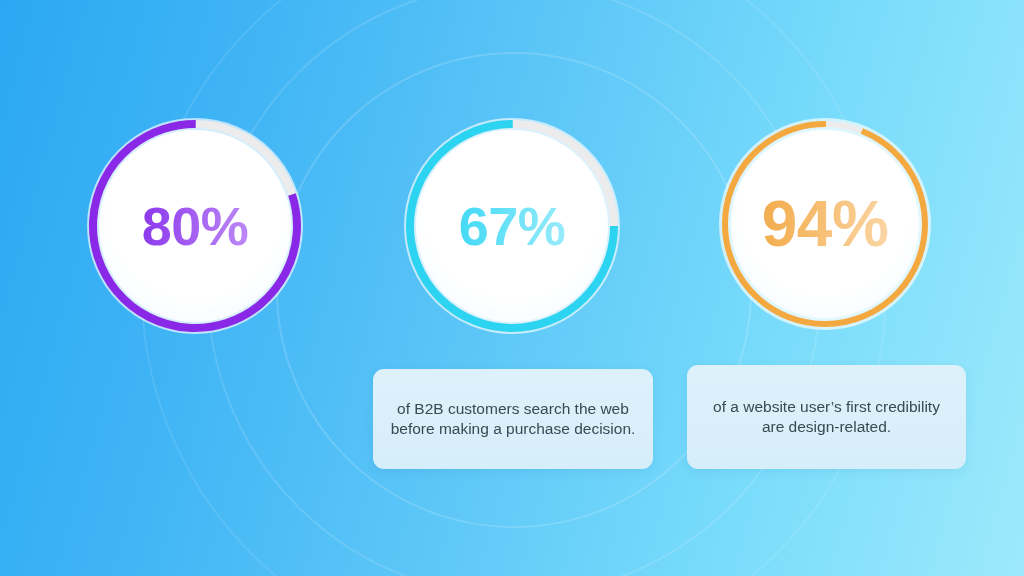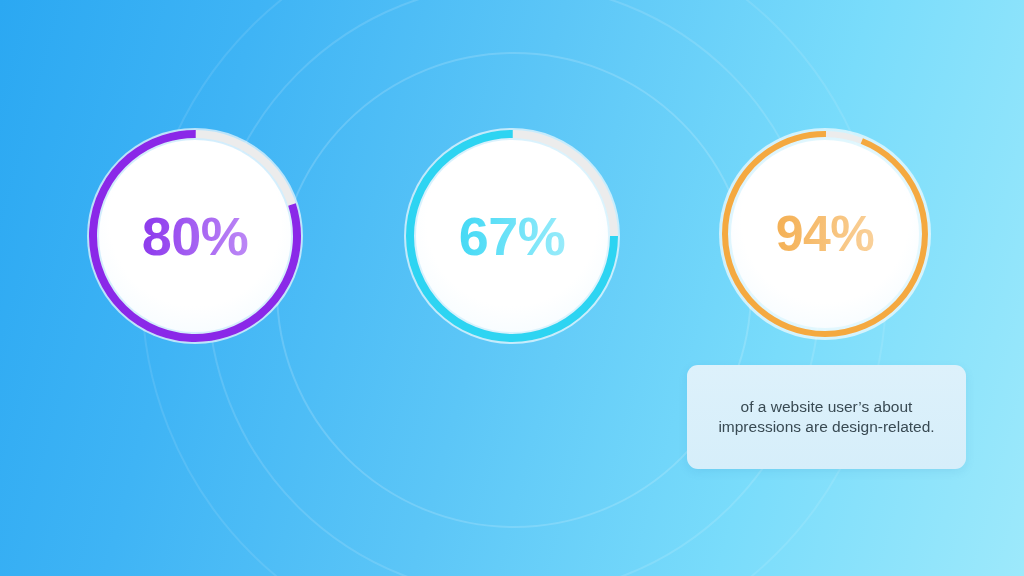--- a/index.html
+++ b/index.html
@@ -55,7 +55,7 @@
   
   .dials {
     position: absolute;
-    left: 0; top: 10px;
+    left: 0; top: 0;
     width: 1024px;
     height: 420px;
   }

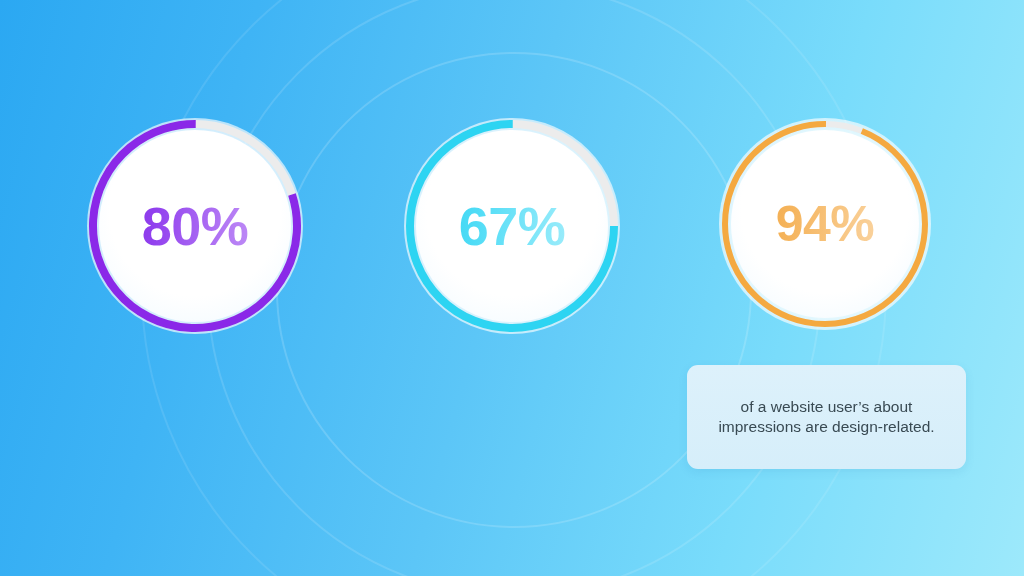--- a/index.html
+++ b/index.html
@@ -110,7 +110,7 @@
     color: transparent;
     -webkit-text-fill-color: transparent;
   }
-  .dial.d3 .dial-value { font-size: 50px; }
+  .dial.d3 .dial-value { font-size: 64px; }
 
   .v-purple { background-image: linear-gradient(95deg, #7C25E0 2%, #9140EE 32%, #B277F4 62%, #D3B0F9 100%); }
   .v-cyan   { background-image: linear-gradient(95deg, #27CFF0 2%, #4FDCF6 34%, #8CE9FA 66%, #C4F2FC 100%); }

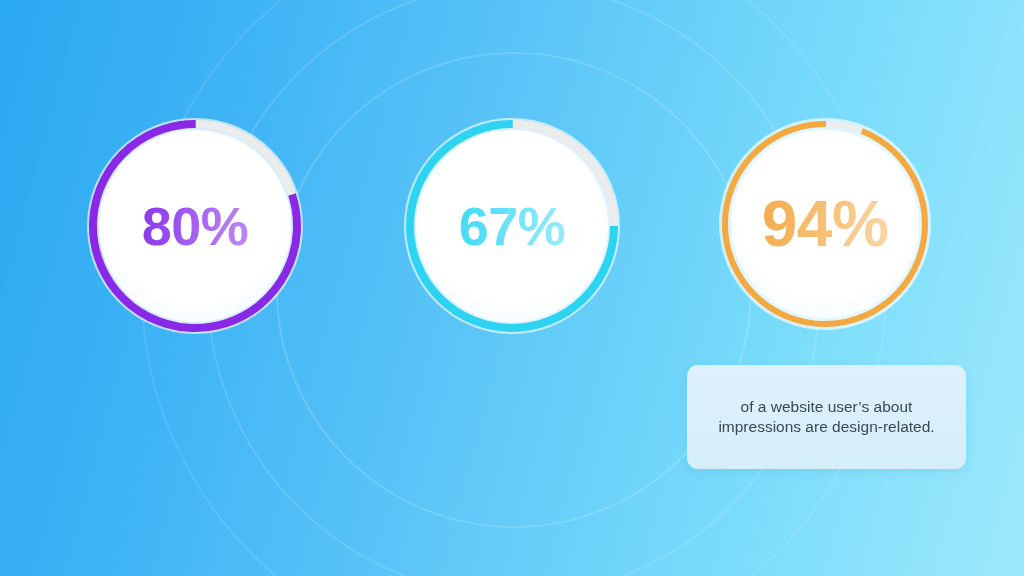--- a/index.html
+++ b/index.html
@@ -184,6 +184,9 @@
 
   </div>
 
+  <div class="card c2">
+    <p>of B2B customers search the web before making a purchase decision.</p>
+  </div>
   <div class="card c3">
     <p>of a website user’s about impressions are design-related.</p>
   </div>

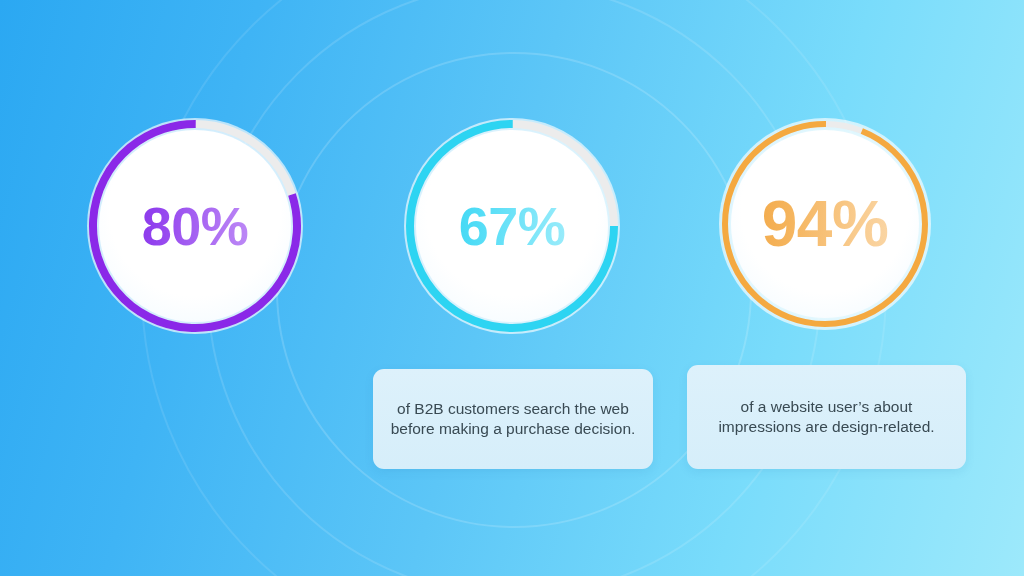--- a/index.html
+++ b/index.html
@@ -188,7 +188,7 @@
     <p>of B2B customers search the web before making a purchase decision.</p>
   </div>
   <div class="card c3">
-    <p>of a website user’s about impressions are design-related.</p>
+    <p>of a website user’s first credibility are design-related.</p>
   </div>
 
 </div>

